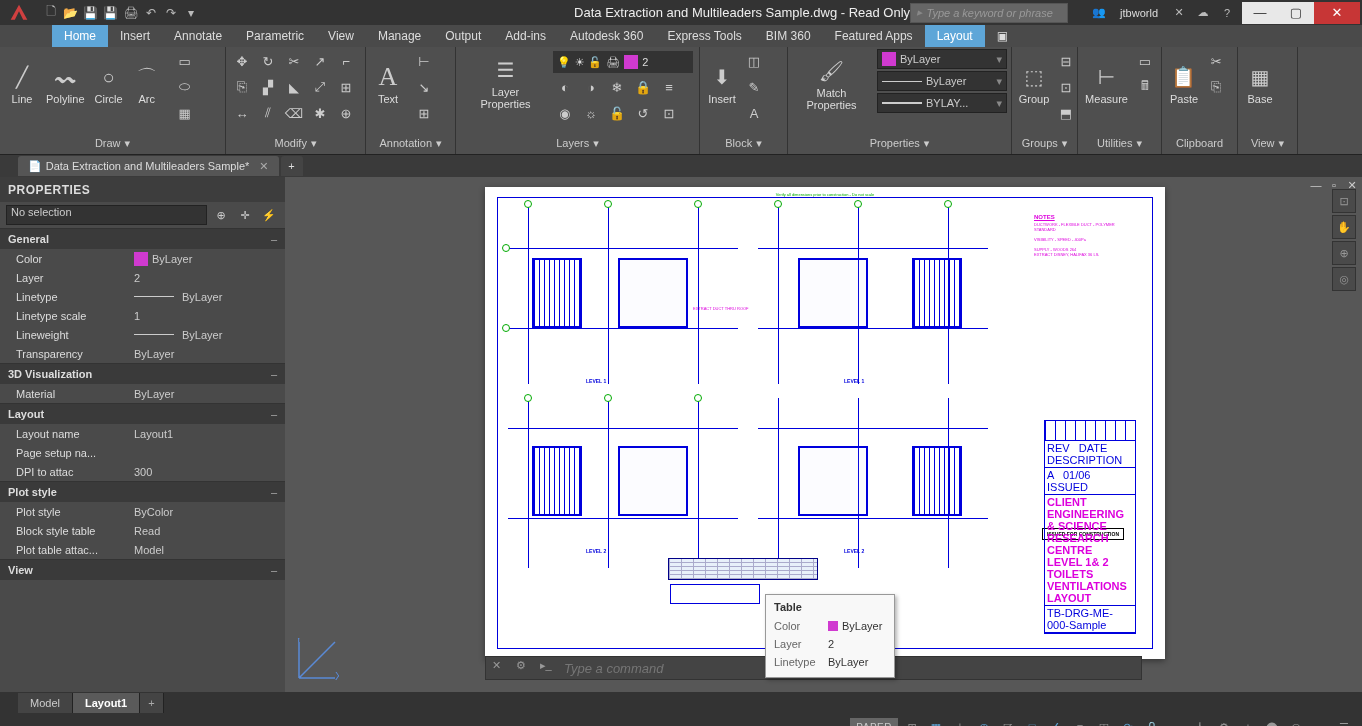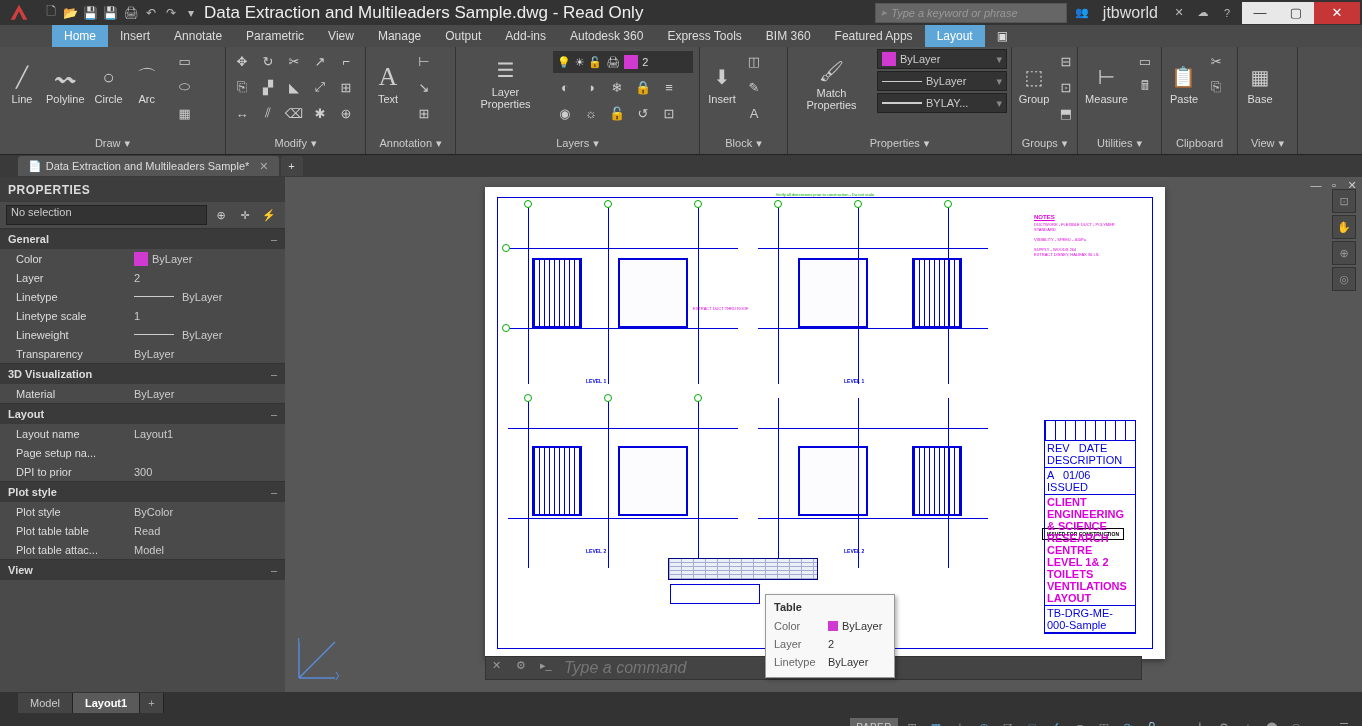--- a/index.html
+++ b/index.html
@@ -9,7 +9,7 @@
 .app-icon svg{width:20px;height:20px}
 .qat{display:flex;gap:2px;padding:0 4px;align-items:center}
 .qat-btn{width:18px;height:18px;display:flex;align-items:center;justify-content:center;color:#bbb;cursor:pointer;font-size:12px}
-.title{flex:1;text-align:left;font-size:17px;color:#eee}
+.title{flex:1;text-align:right;font-size:13px;color:#eee}
 .search-box{width:192px;height:20px;background:#666;border:1px solid #555;font-style:italic;color:#999;padding:0 6px;display:flex;align-items:center;margin-right:6px;position:relative}
 .search-box::before{content:"▶";font-size:7px;margin-right:4px;color:#888}
 .tbar-right{display:flex;align-items:center;gap:6px;padding-right:2px}

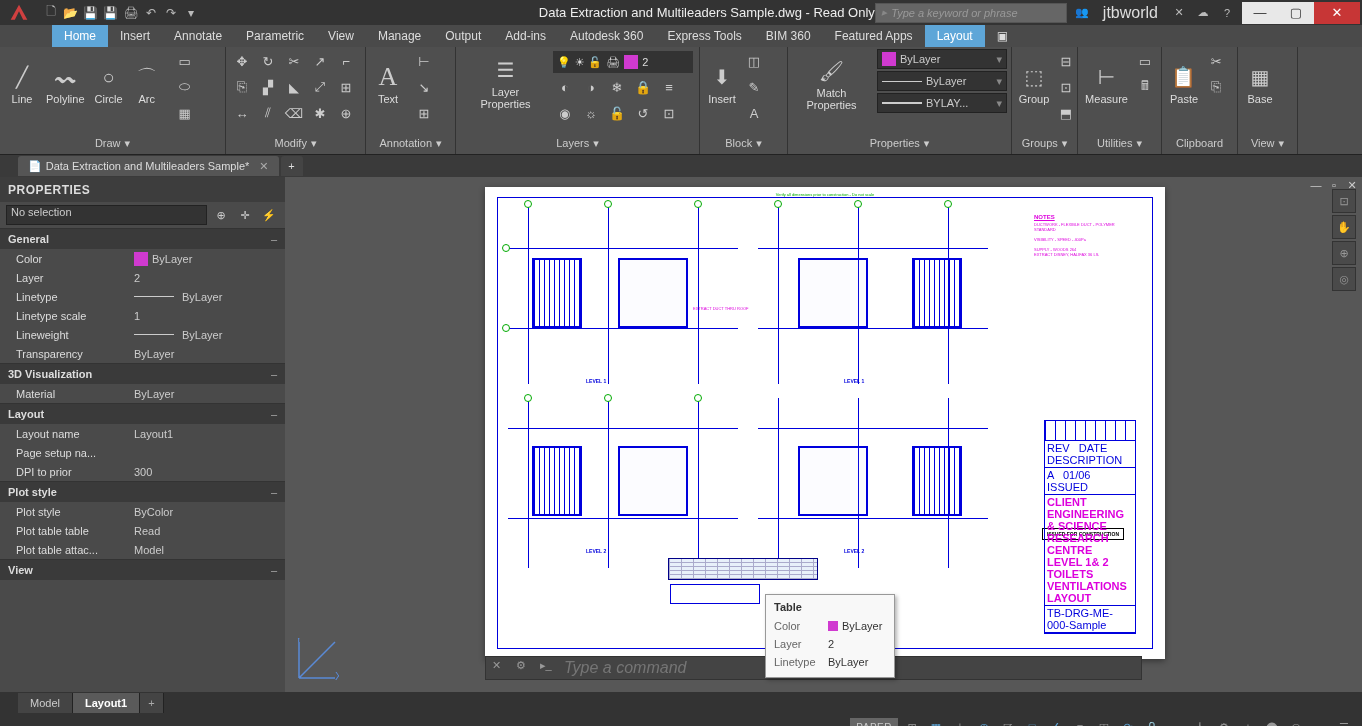--- a/index.html
+++ b/index.html
@@ -10,7 +10,7 @@
 .qat{display:flex;gap:2px;padding:0 4px;align-items:center}
 .qat-btn{width:18px;height:18px;display:flex;align-items:center;justify-content:center;color:#bbb;cursor:pointer;font-size:12px}
 .title{flex:1;text-align:right;font-size:13px;color:#eee}
-.search-box{width:192px;height:20px;background:#666;border:1px solid #555;font-style:italic;color:#999;padding:0 6px;display:flex;align-items:center;margin-right:6px;position:relative}
+.search-box{width:158px;height:20px;background:#666;border:1px solid #555;font-style:italic;color:#999;padding:0 6px;display:flex;align-items:center;margin-right:22px;position:relative}
 .search-box::before{content:"▶";font-size:7px;margin-right:4px;color:#888}
 .tbar-right{display:flex;align-items:center;gap:6px;padding-right:2px}
 .tbar-icon{width:18px;height:18px;display:flex;align-items:center;justify-content:center;color:#bbb;cursor:pointer}

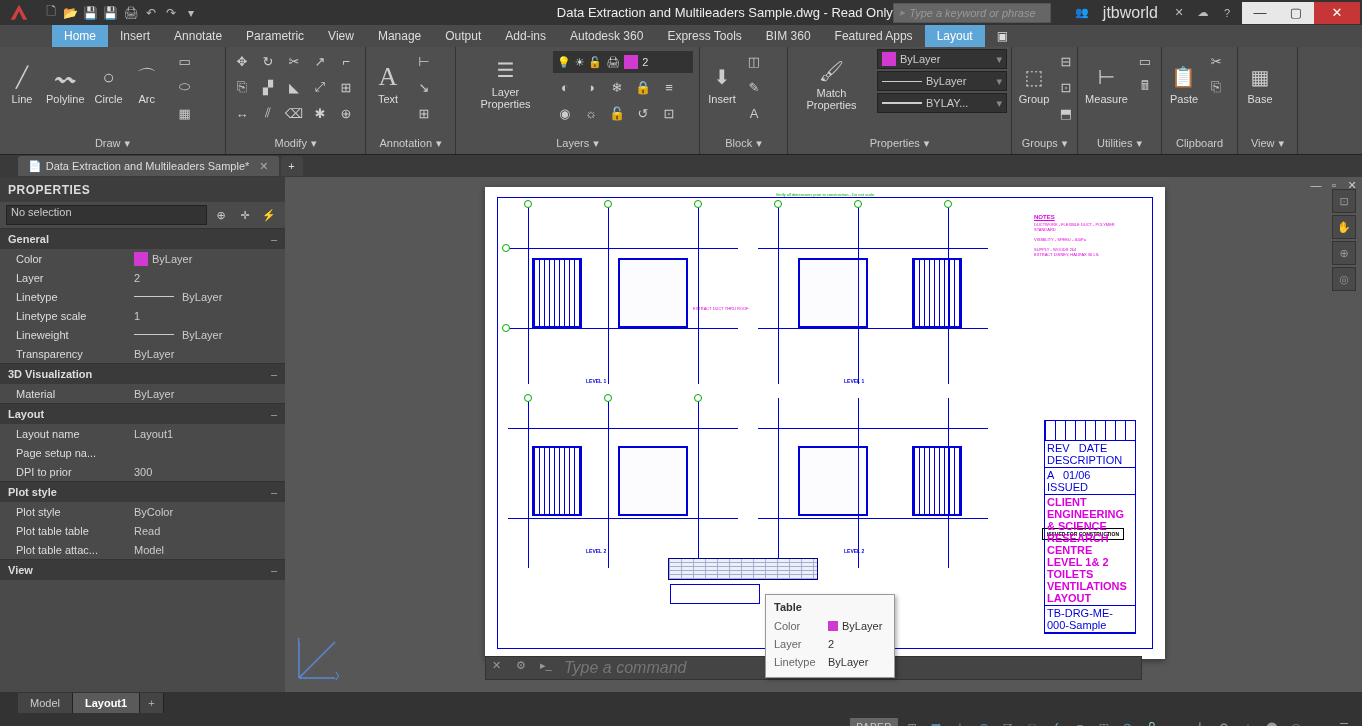--- a/index.html
+++ b/index.html
@@ -14,7 +14,7 @@
 .search-box::before{content:"▶";font-size:7px;margin-right:4px;color:#888}
 .tbar-right{display:flex;align-items:center;gap:6px;padding-right:2px}
 .tbar-icon{width:18px;height:18px;display:flex;align-items:center;justify-content:center;color:#bbb;cursor:pointer}
-.signin{padding:0 6px;color:#ddd;cursor:pointer;font-size:16px}
+.signin{padding:0 6px;color:#ddd;cursor:pointer;font-size:11px}
 .win-btns{display:flex}
 .win-btn{width:36px;height:22px;display:flex;align-items:center;justify-content:center;color:#333;background:#e8e8e8;cursor:pointer;font-size:13px}
 .win-btn.close{background:#c73636;color:#fff;width:46px}

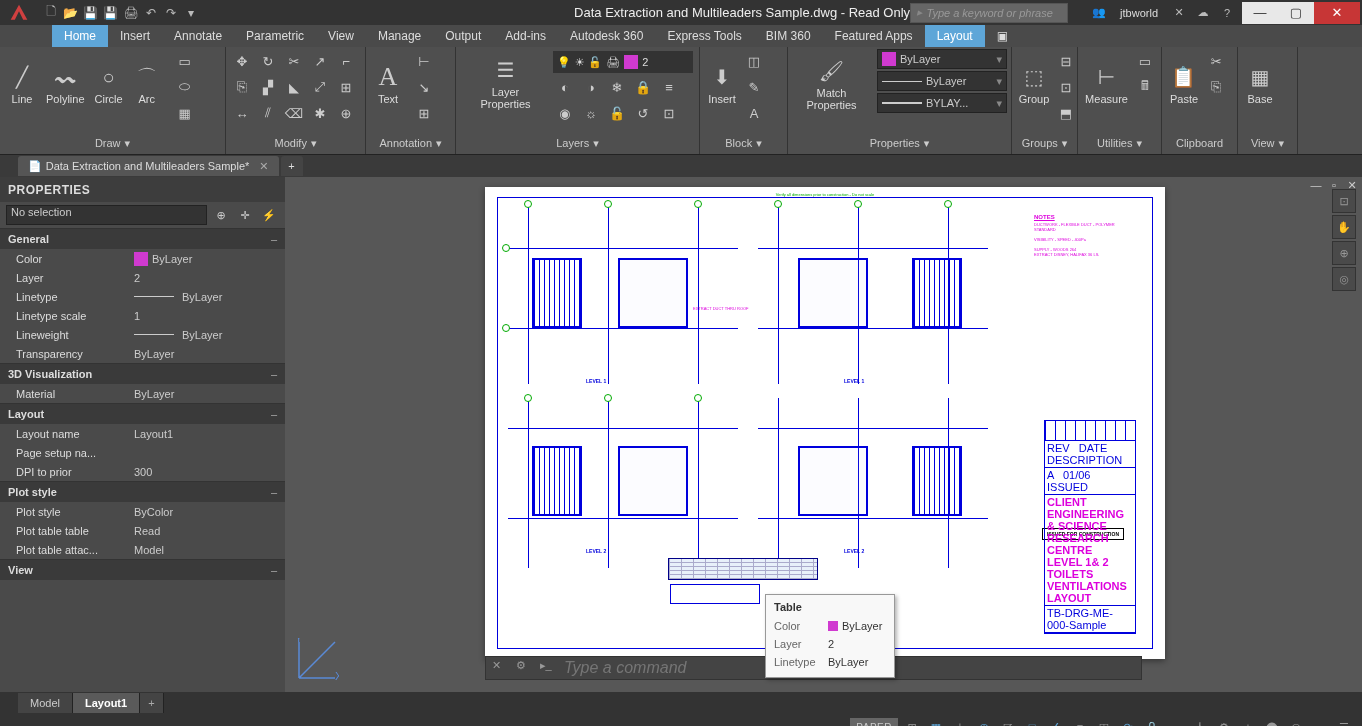--- a/index.html
+++ b/index.html
@@ -429,7 +429,7 @@
             </div>
           </div>
           <div class="prop-row">
-            <div class="prop-key">DPI to prior</div>
+            <div class="prop-key">DPI to attac</div>
             <div class="prop-val">
               <span>300</span>
             </div>

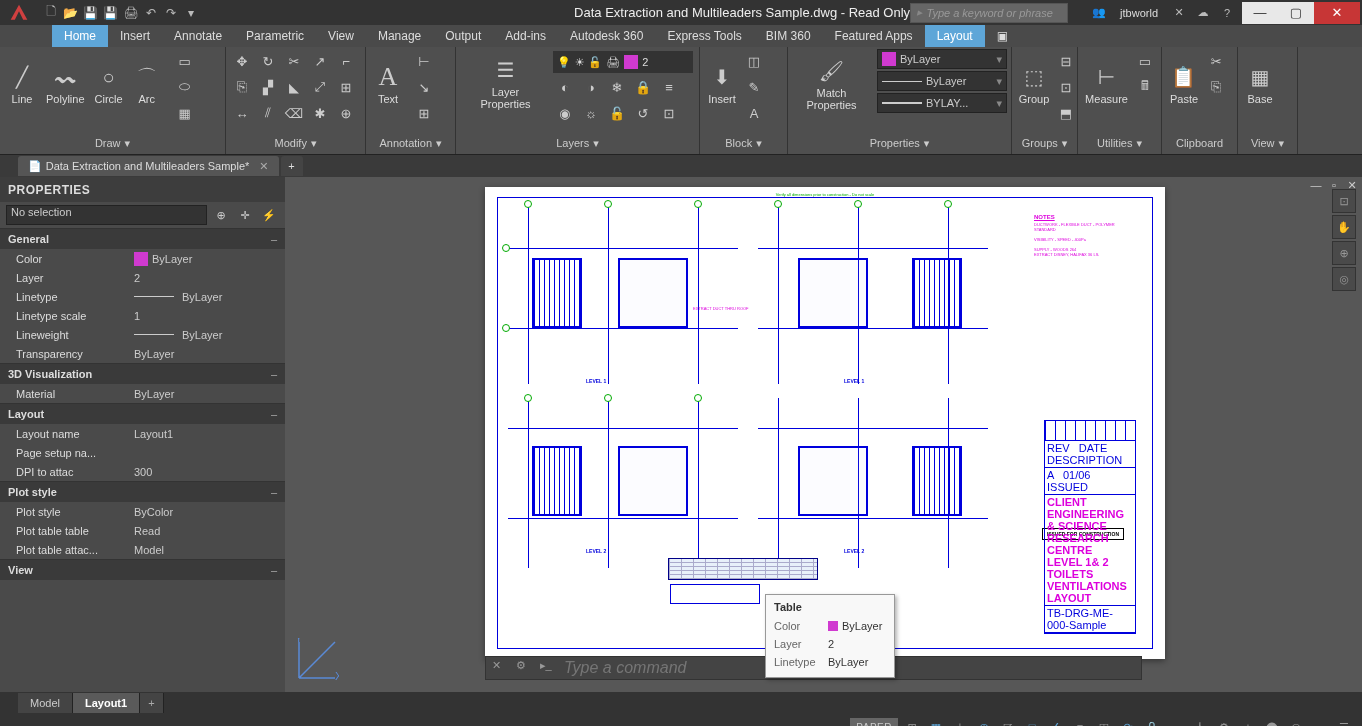--- a/index.html
+++ b/index.html
@@ -447,7 +447,7 @@
             </div>
           </div>
           <div class="prop-row">
-            <div class="prop-key">Plot table table</div>
+            <div class="prop-key">Block style table</div>
             <div class="prop-val">
               <span>Read</span>
             </div>

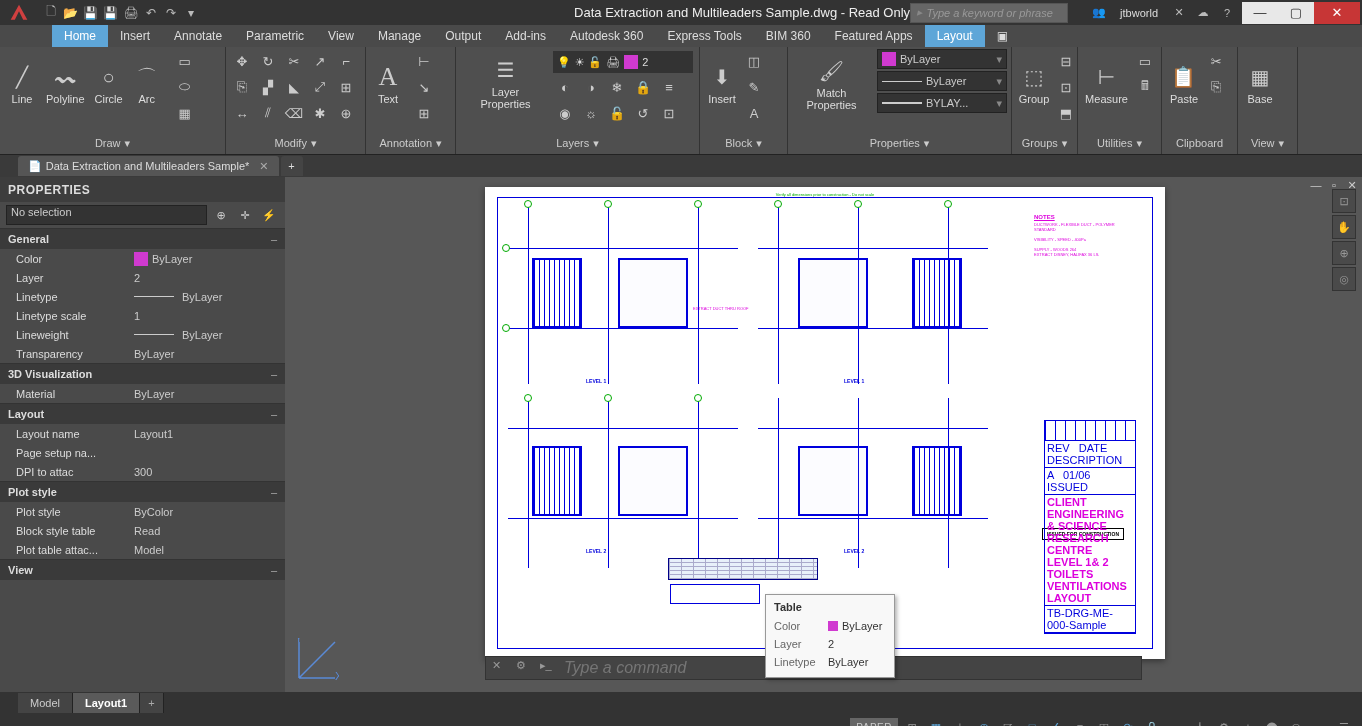--- a/index.html
+++ b/index.html
@@ -58,7 +58,7 @@
 .ucs-icon{position:absolute;left:10px;bottom:10px;width:44px;height:44px}
 .cmdline{position:absolute;left:200px;bottom:12px;right:220px;height:24px;background:#444;border:1px solid #333;display:flex;align-items:center;gap:6px;padding:0 6px}
 .cmdline .cmd-icon{width:18px;height:18px;color:#999}
-.cmdline input{flex:1;background:transparent;border:none;color:#aaa;font-style:italic;font-size:16px;outline:none}
+.cmdline input{flex:1;background:transparent;border:none;color:#aaa;font-style:italic;font-size:13px;outline:none}
 .tooltip{position:absolute;left:480px;bottom:14px;width:130px;background:#f8f8f8;border:1px solid #999;box-shadow:2px 2px 4px rgba(0,0,0,0.3);padding:6px 8px;font-size:11px;color:#333;z-index:100}
 .tooltip .tt-title{font-weight:600;margin-bottom:4px}
 .tooltip .tt-row{display:flex;height:18px;align-items:center}

